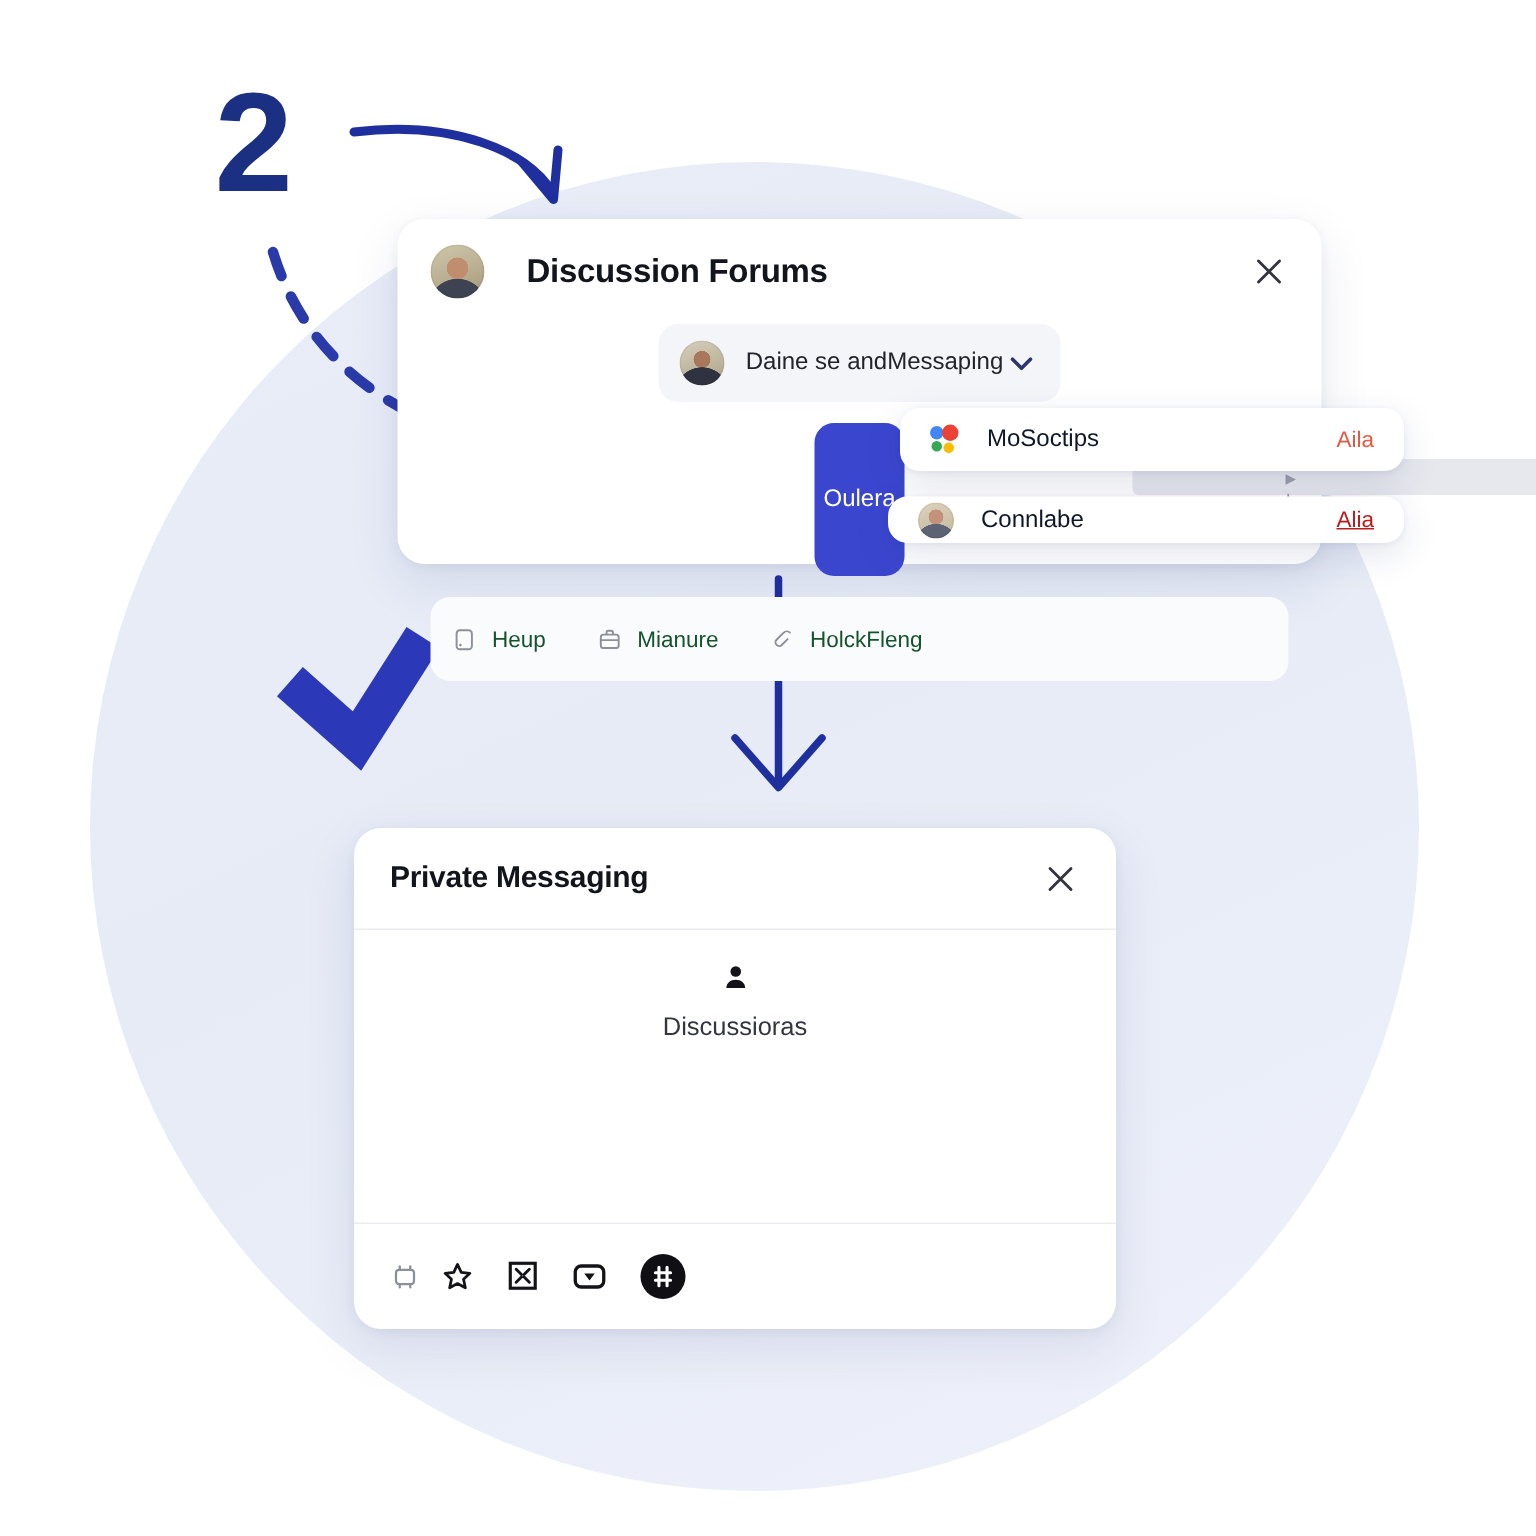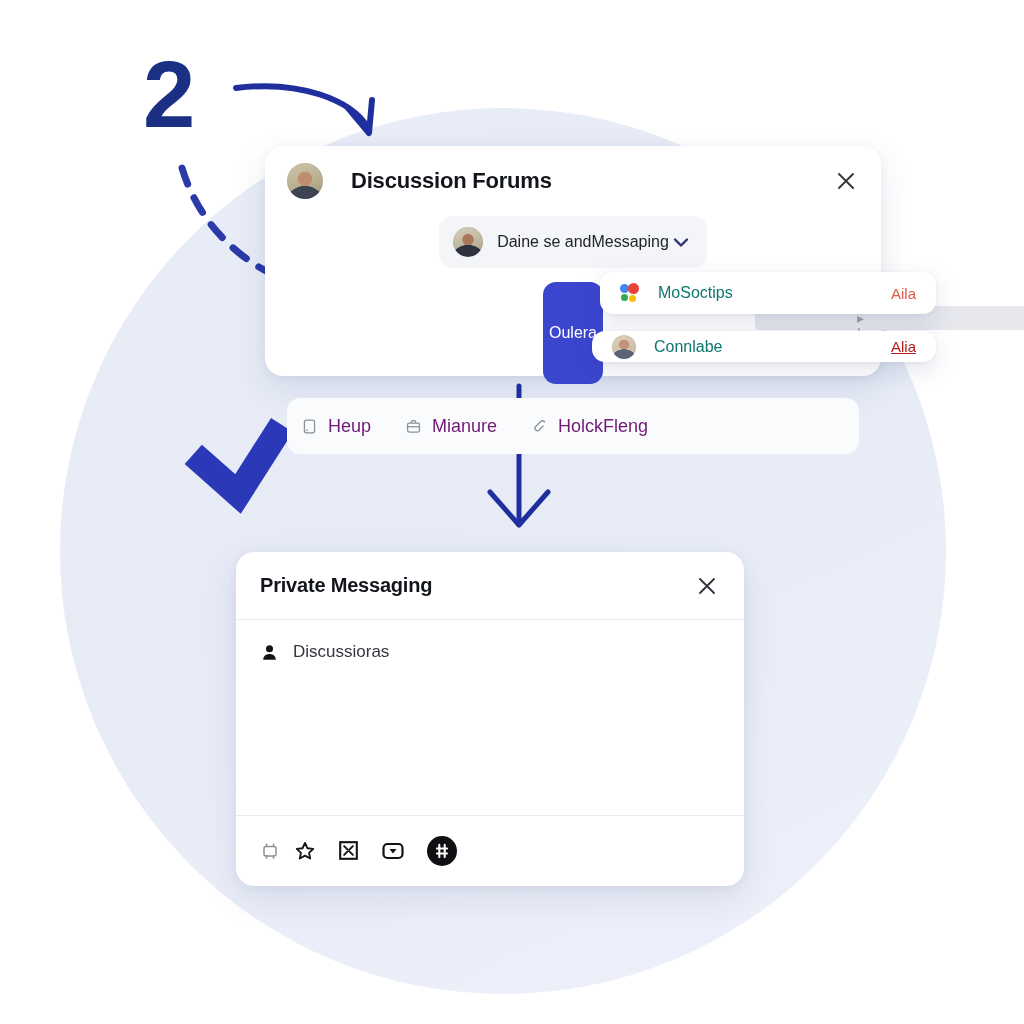--- a/index.html
+++ b/index.html
@@ -218,7 +218,7 @@
   .pill-label {
     margin-left: 18px;
     font-size: 16px;
-    color: #0f766e;
+    color: #0f172a;
   }
   .pill-status {
     margin-left: auto;

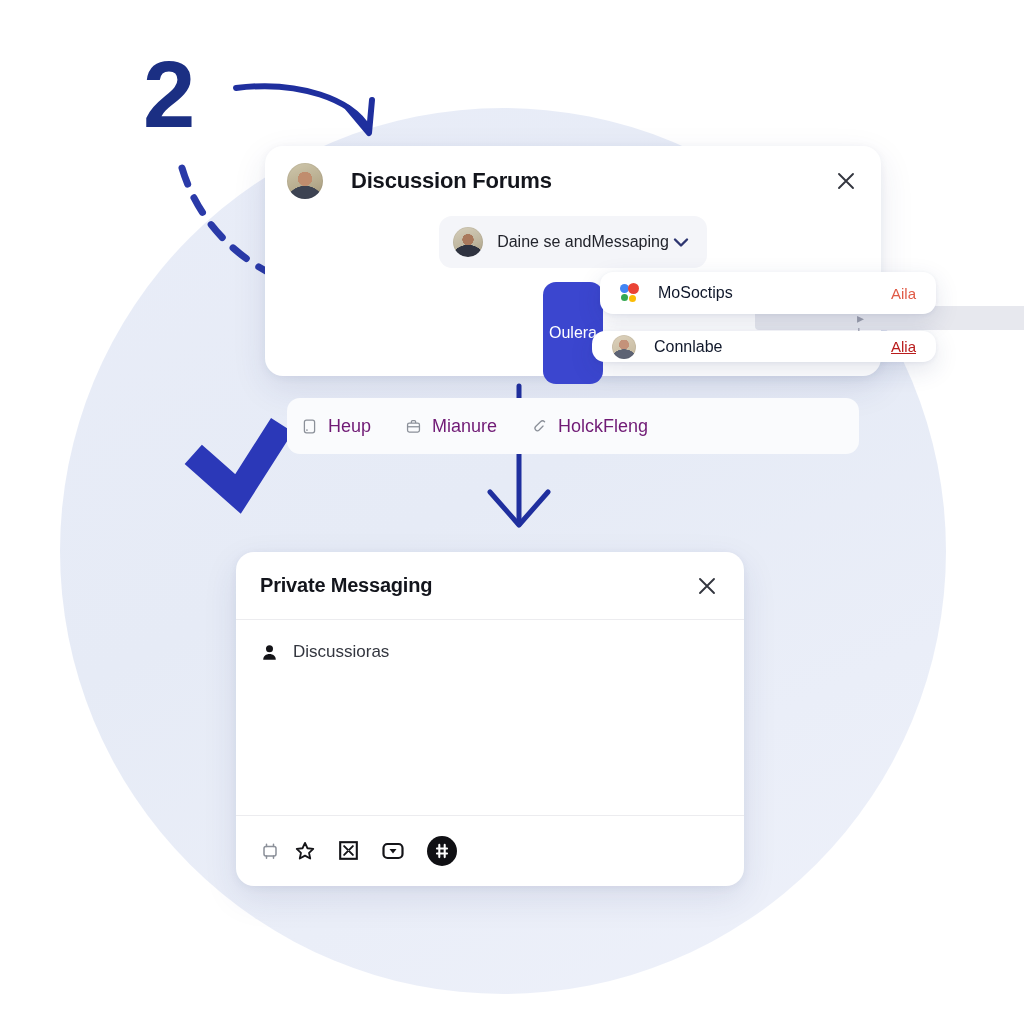--- a/index.html
+++ b/index.html
@@ -167,8 +167,8 @@
     display: flex;
     align-items: center;
     gap: 10px;
-    font-size: 18px;
-    color: #701a75;
+    font-size: 15px;
+    color: #14532d;
     cursor: pointer;
   }
 

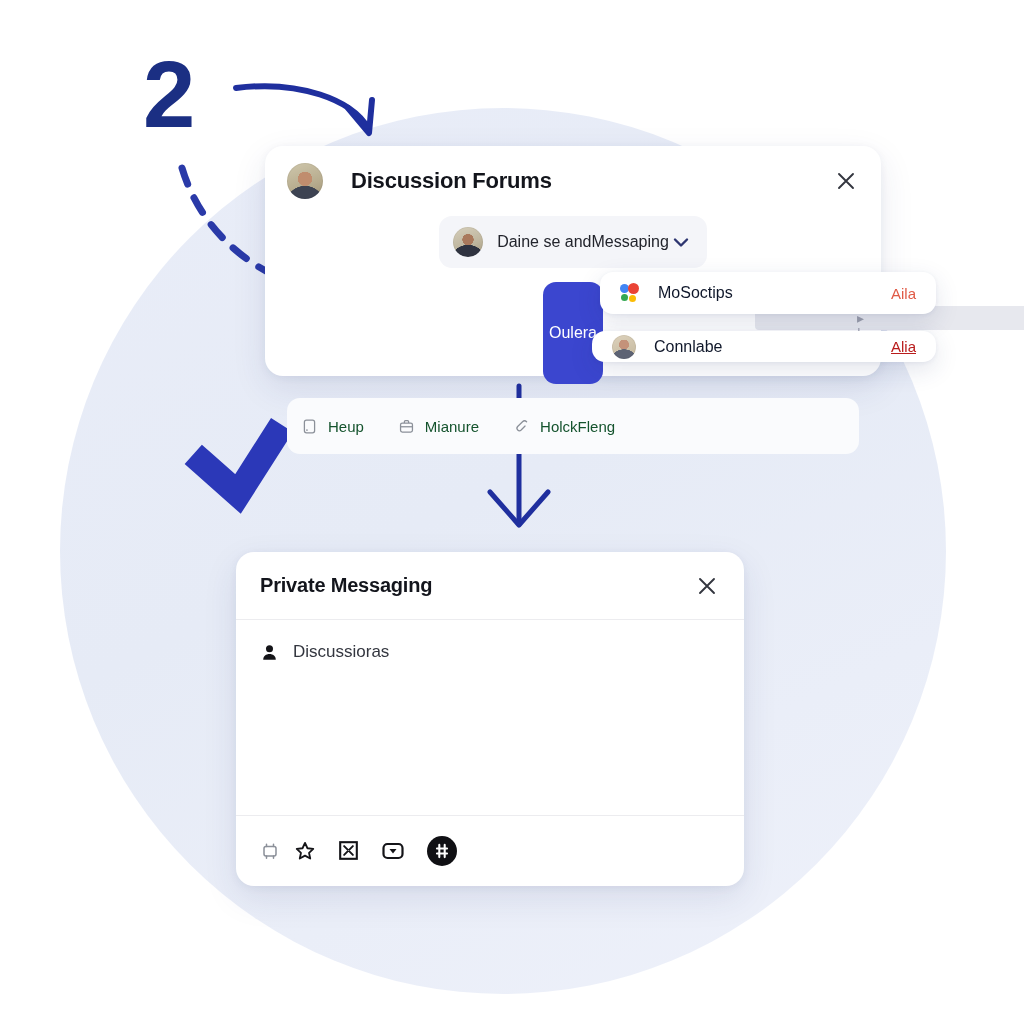--- a/index.html
+++ b/index.html
@@ -287,6 +287,7 @@
     gap: 14px;
     font-size: 17px;
     color: #33363f;
+    flex-direction: column;
   }
   .pm-footer {
     height: 70px;

